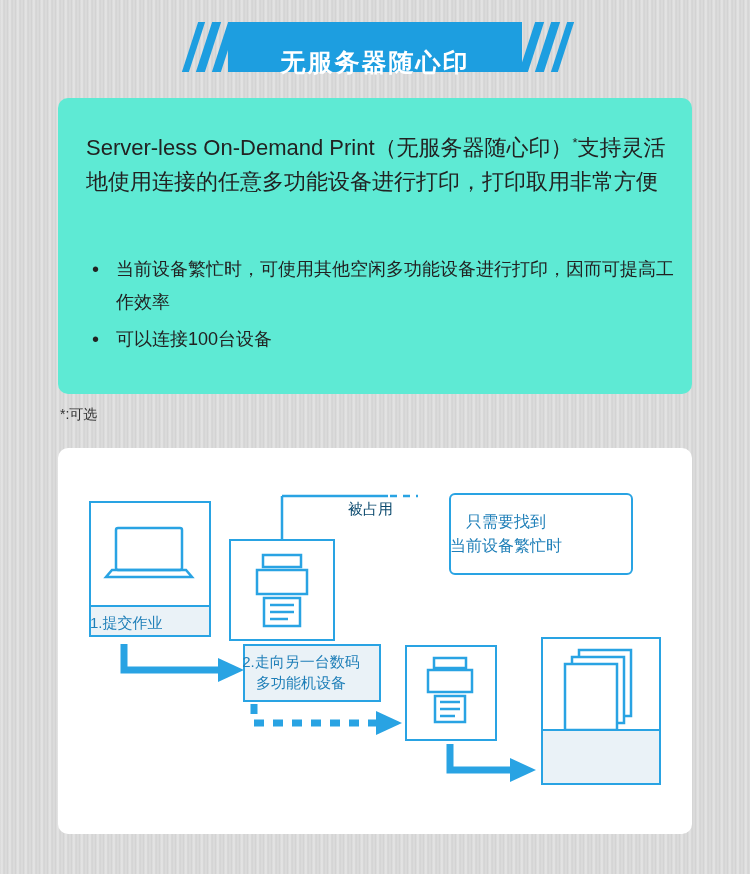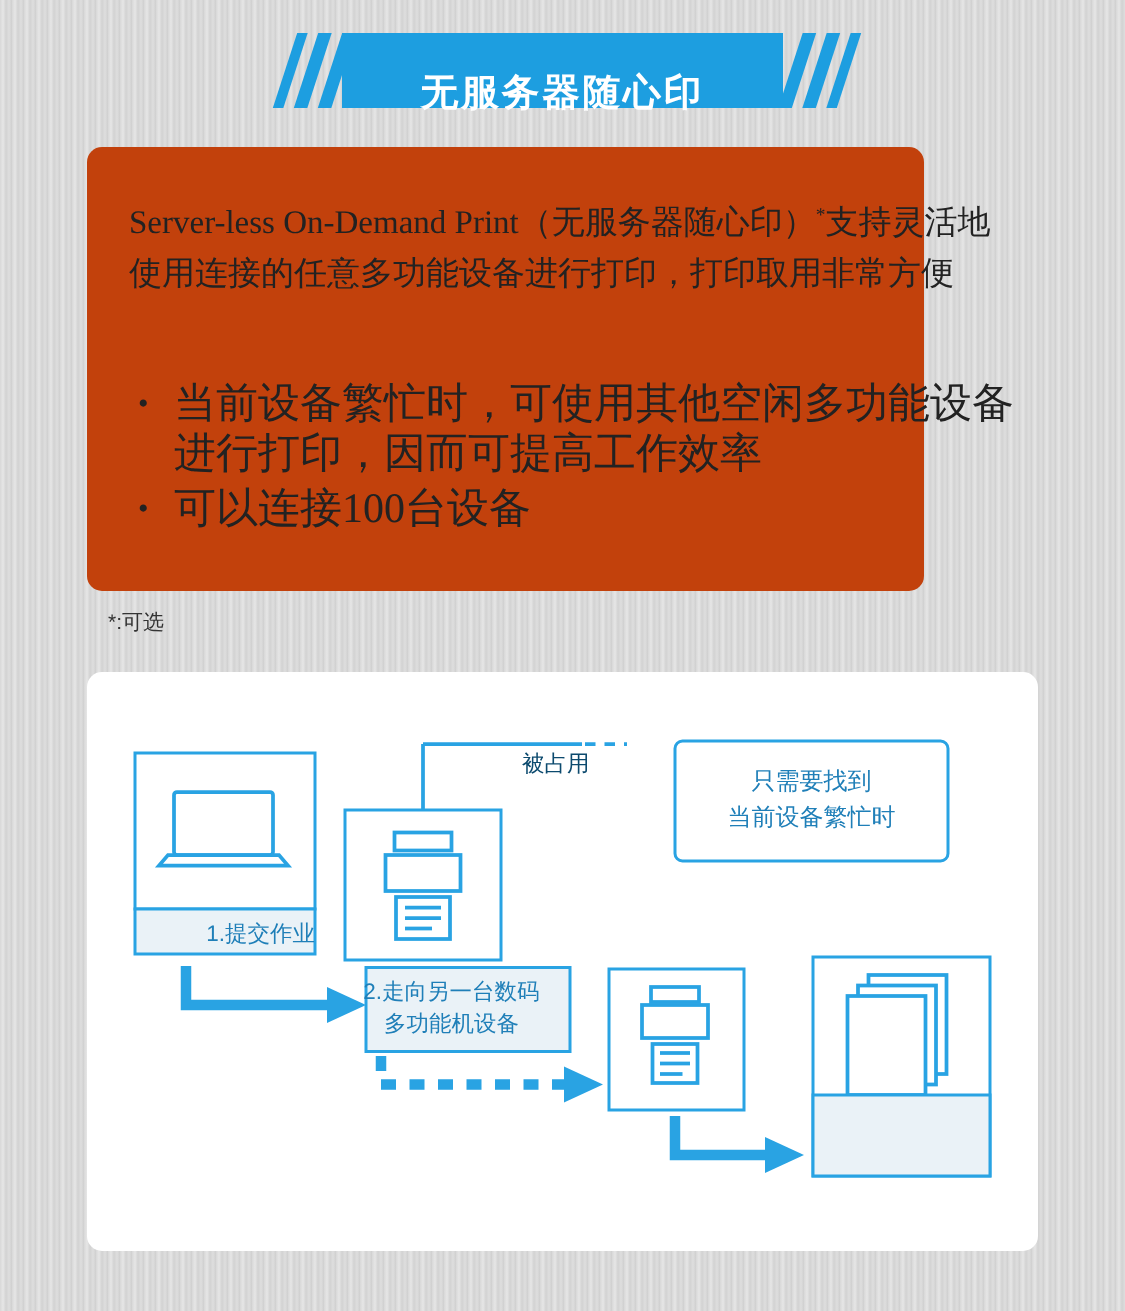--- a/index.html
+++ b/index.html
@@ -68,11 +68,10 @@
     position: absolute;
     left: 58px;
     top: 98px;
-    width: 558px;
+    width: 634px;
     height: 296px;
-    background: #c2410c;
+    background: #5eead4;
     border-radius: 10px;
-    font-family: Liberation Serif, serif;
   }
   .lead {
     position: absolute;

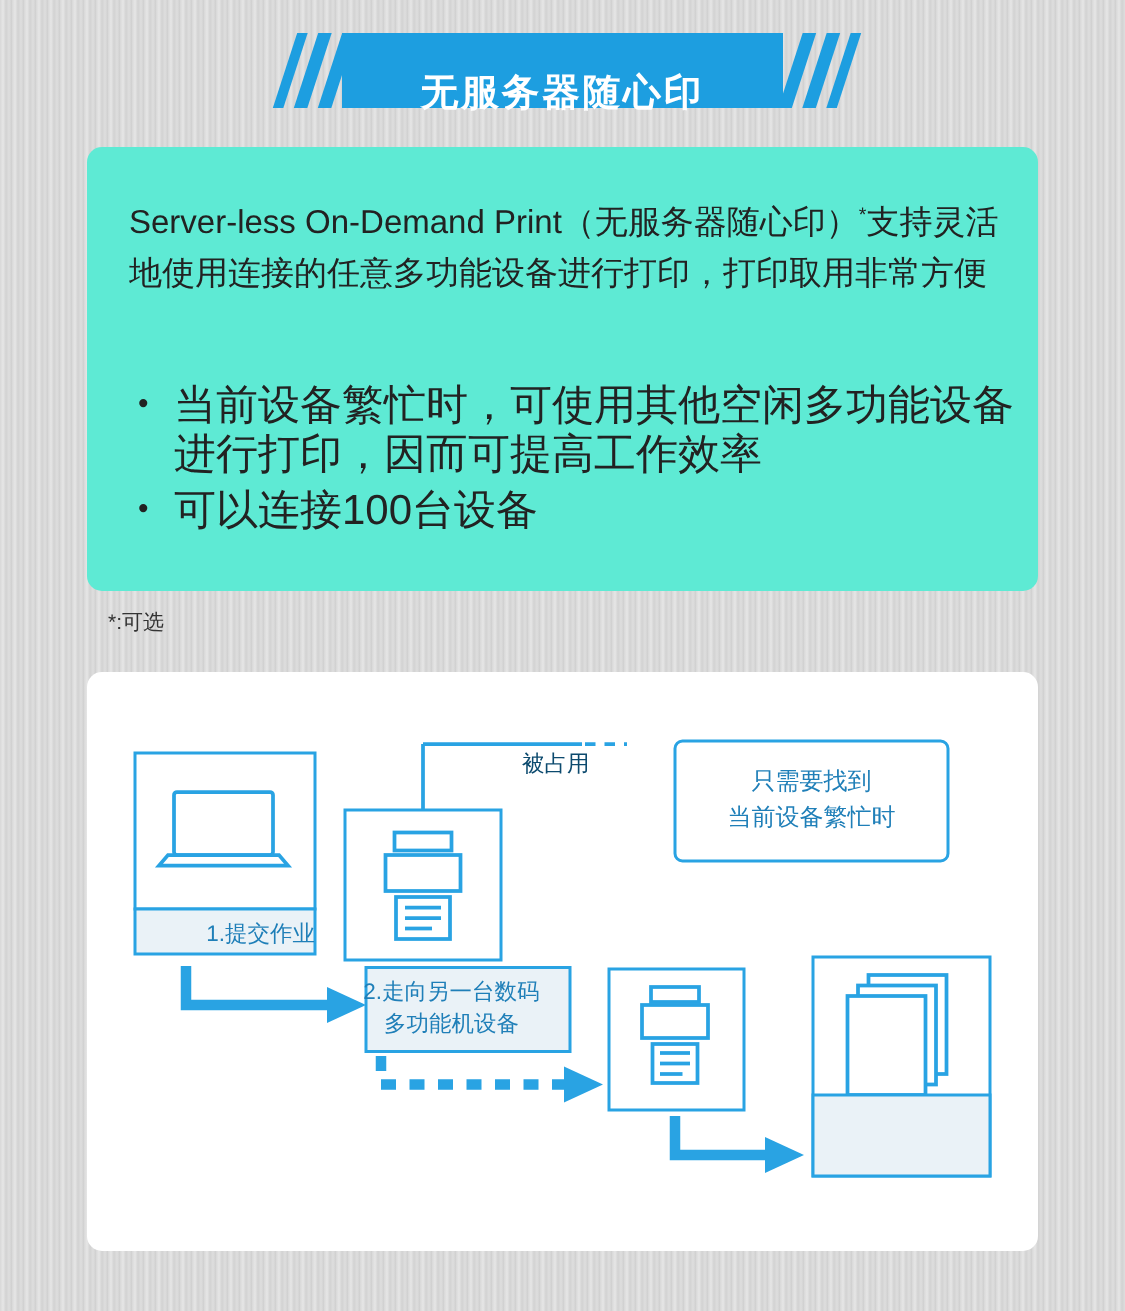--- a/index.html
+++ b/index.html
@@ -98,7 +98,7 @@
   .bullets li {
     position: relative;
     padding-left: 30px;
-    font-size: 28px;
+    font-size: 18px;
     line-height: 33px;
     color: #222222;
     margin-bottom: 4px;

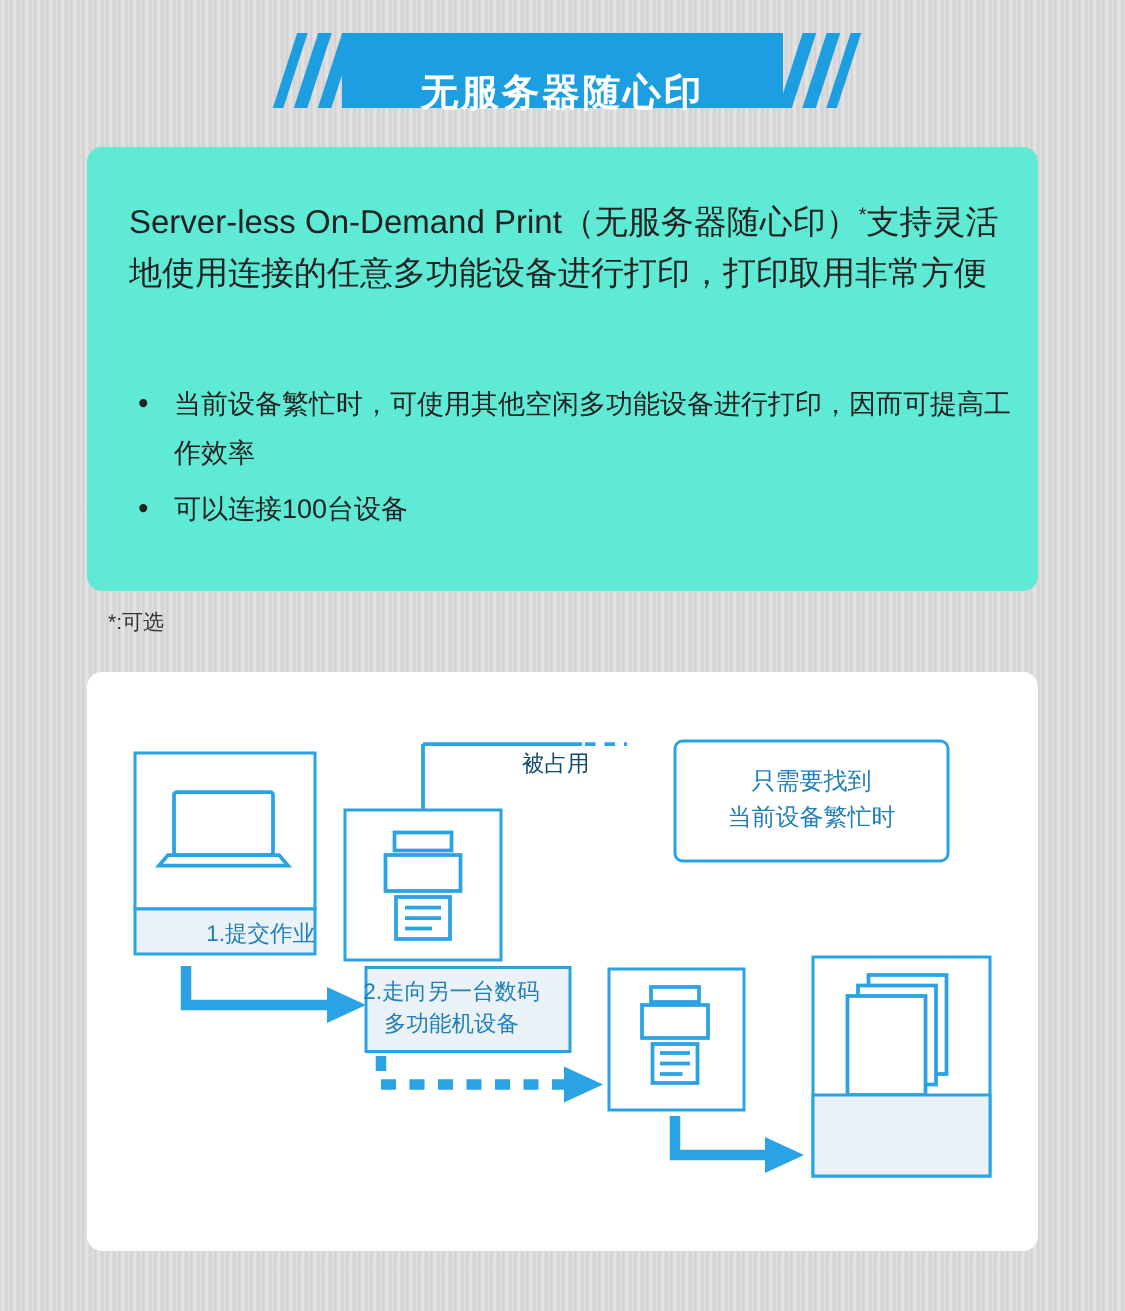--- a/index.html
+++ b/index.html
@@ -118,7 +118,6 @@
     top: 406px;
     font-size: 14px;
     color: #333333;
-    margin-left: 12px;
   }
 
   

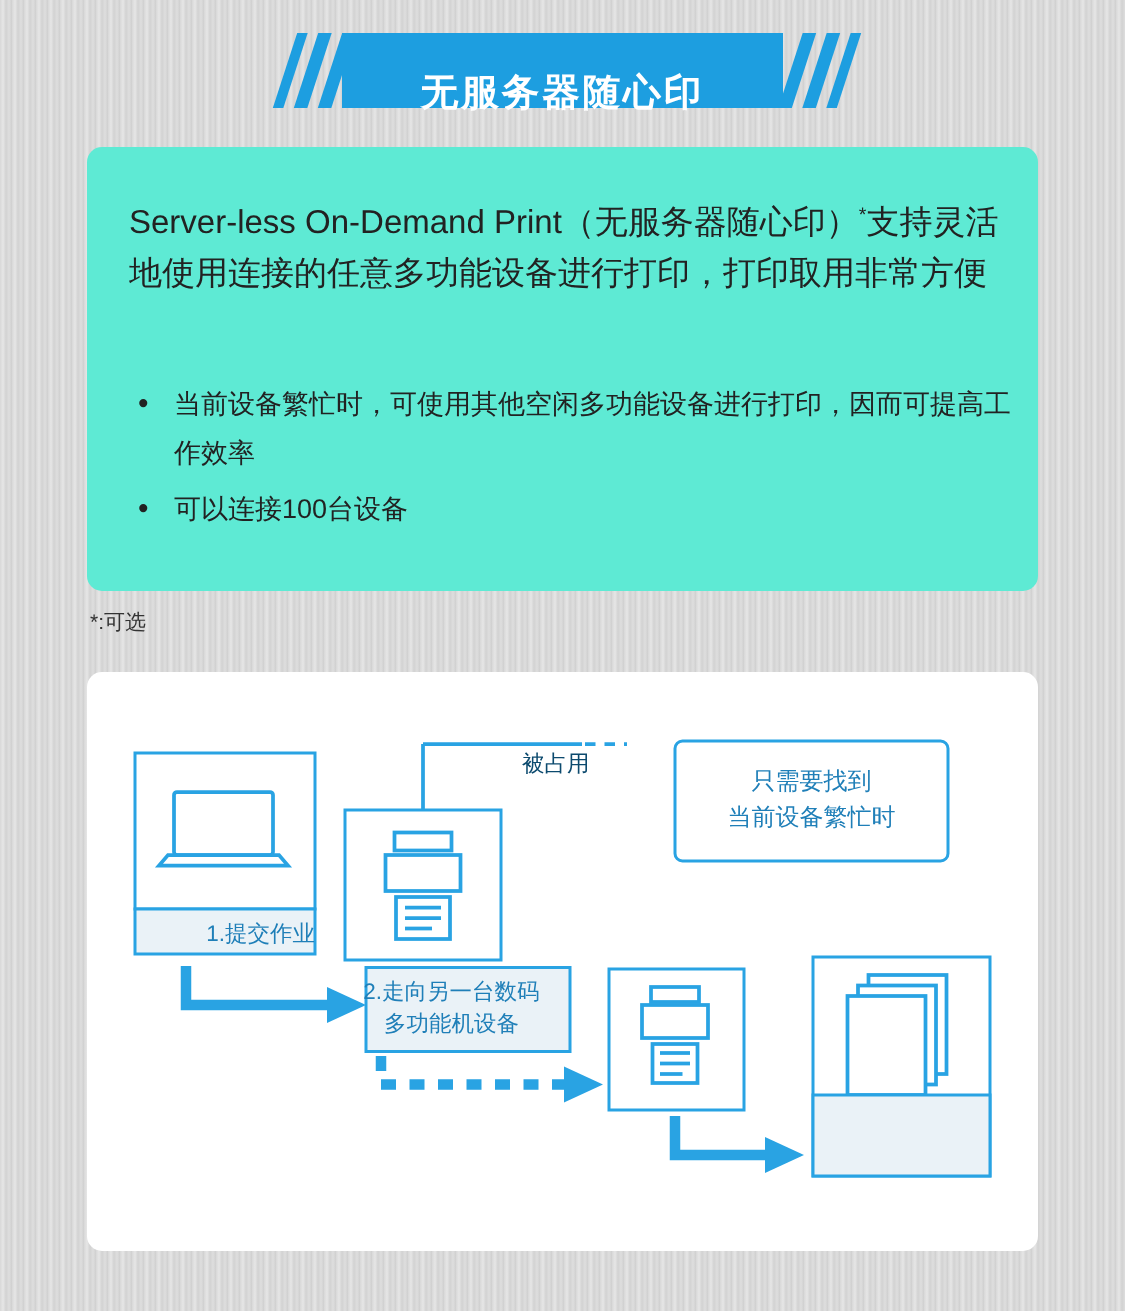--- a/index.html
+++ b/index.html
@@ -163,7 +163,7 @@
     text-align: center;
     display: flex;
     align-items: center;
-    justify-content: center;
+    justify-content: flex-start;
   }
 </style>
 </head>

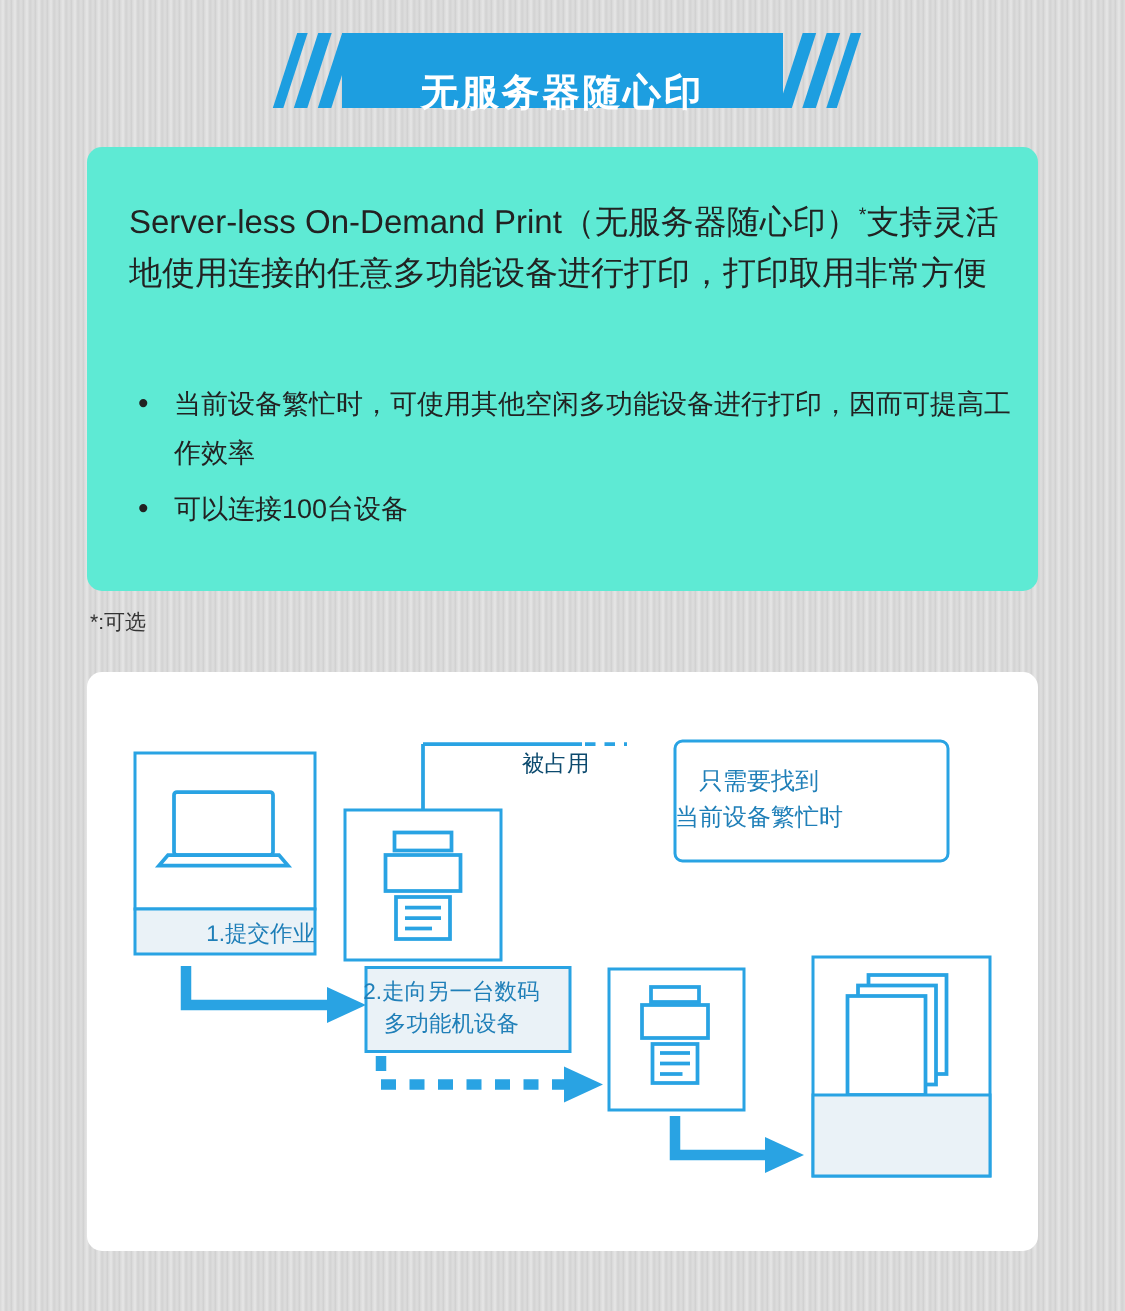--- a/index.html
+++ b/index.html
@@ -143,7 +143,7 @@
     color: #1f7fb8;
     font-size: 15px;
     line-height: 21px;
-    text-align: right;
+    text-align: left;
   }
   .dlabel.left-align { text-align: left; }
   .plain-text {

